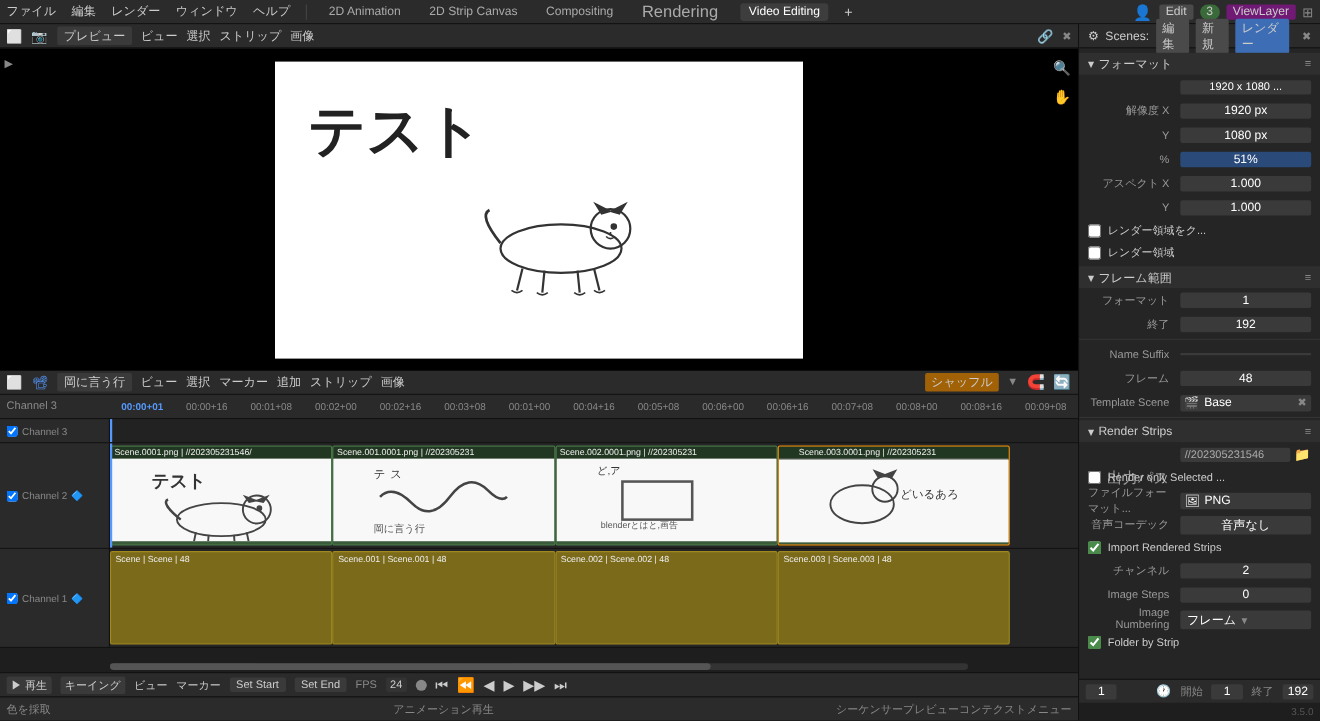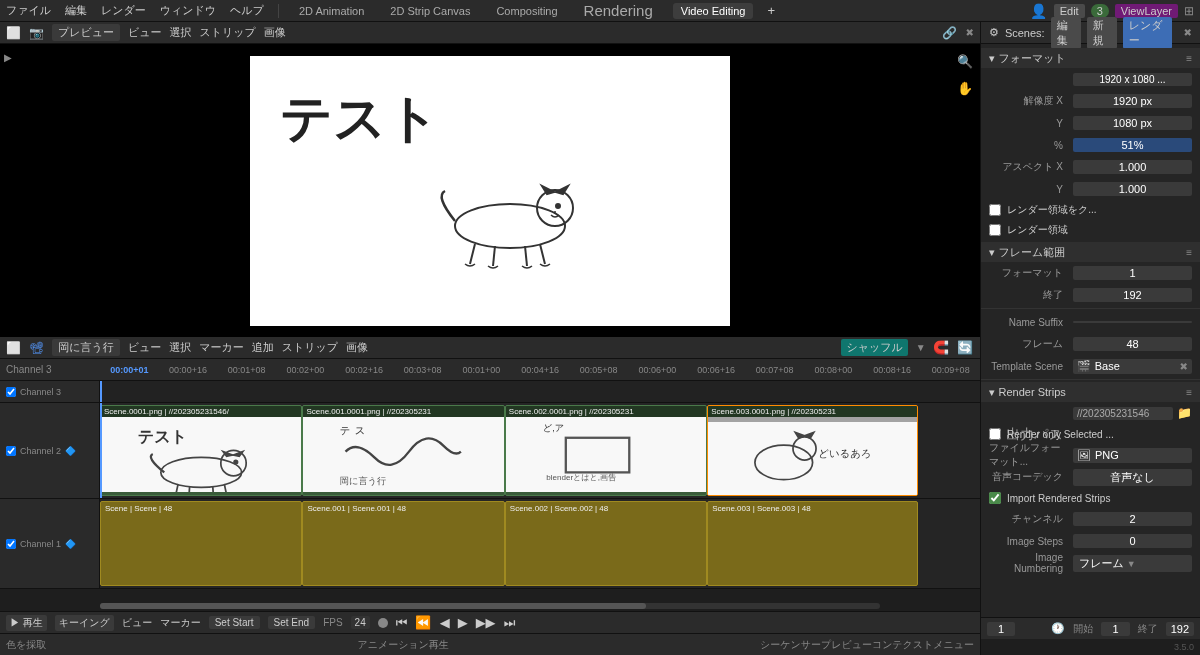--- a/index.html
+++ b/index.html
@@ -44,7 +44,7 @@
       height: 22px; background: #2b2b2b; display: flex; align-items: center; padding: 0 6px; gap: 8px; border-bottom: 1px solid #111; flex-shrink: 0;
     }
     .sequencer-header span { font-size: 11px; color: #ccc; }
-    .seq-btn { background: #0f766e; padding: 1px 5px; border-radius: 2px; font-size: 11px; color: #ccc; cursor: pointer; }
+    .seq-btn { background: #a16207; padding: 1px 5px; border-radius: 2px; font-size: 11px; color: #ccc; cursor: pointer; }
     .timeline-ruler {
       height: 22px; background: #2a2a2a; display: flex; align-items: center; border-bottom: 1px solid #111; flex-shrink: 0; overflow: hidden; position: relative;
     }

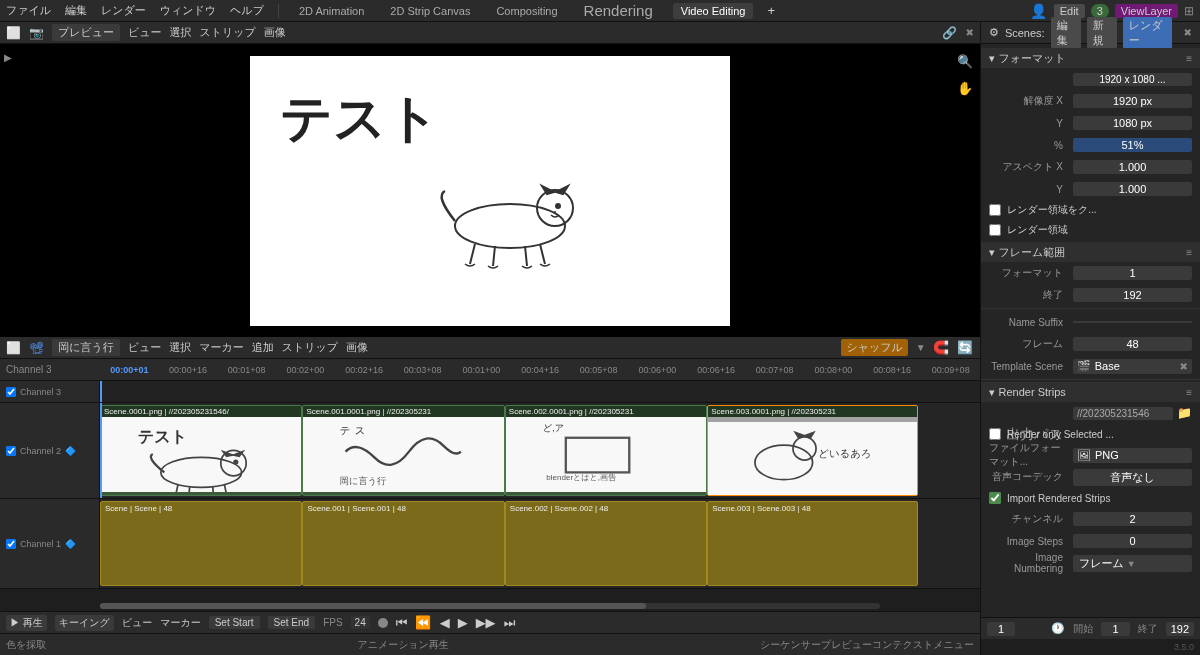--- a/index.html
+++ b/index.html
@@ -319,7 +319,7 @@
             </div>
 
             <div class="strip strip-image strip-selected" style="left:69%;width:24%;top:2px;bottom:2px;border:1px solid #ff8c00 !important;">
-              <div class="strip-header" style="font-size:8px;padding:1px 3px;background:rgba(0,0,0,0.4);white-space:nowrap;overflow:hidden;text-overflow:ellipsis;color:#eee;border-bottom:5px solid #a3a3a3;">Scene.003.0001.png | //202305231</div>
+              <div class="strip-header" style="font-size:8px;padding:1px 18px;background:rgba(0,0,0,0.4);white-space:nowrap;overflow:hidden;text-overflow:ellipsis;color:#eee;border-bottom:1px solid #a3a3a3;">Scene.003.0001.png | //202305231</div>
               <div style="background:#f0f0f0;height:calc(100% - 14px);display:flex;align-items:center;justify-content:center;overflow:hidden;">
                 <svg width="100%" height="100%" viewBox="0 0 120 65" style="background:#f8f8f8;">
                   <g transform="translate(5,5)" stroke="#444" stroke-width="1.5" fill="none">

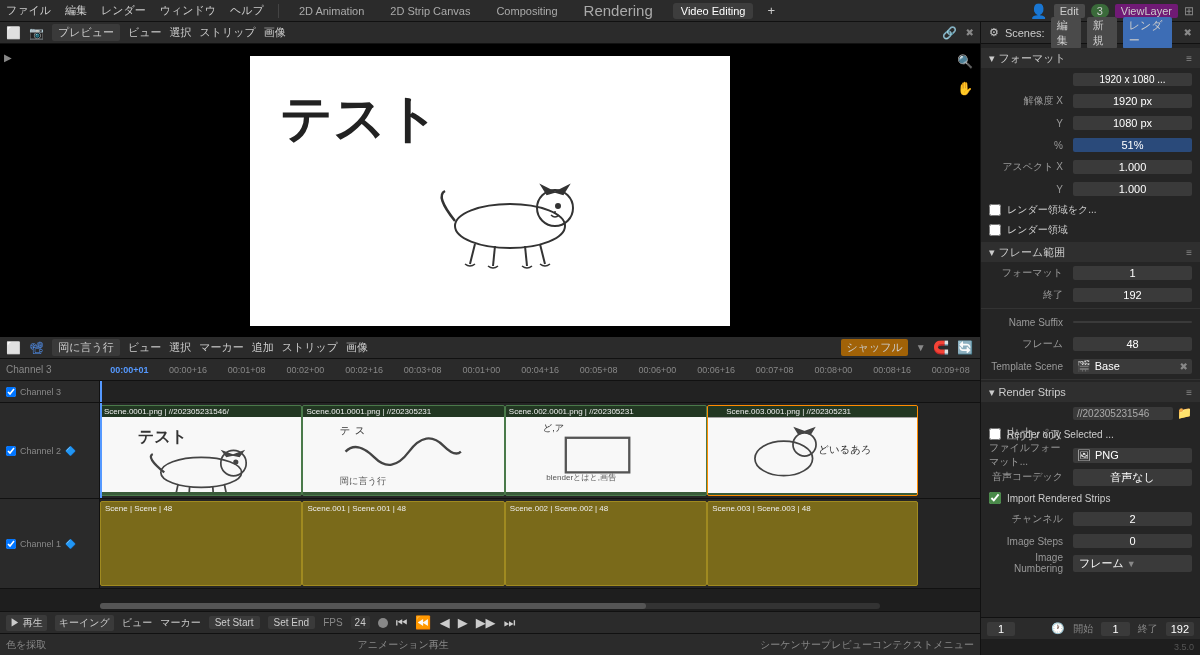--- a/index.html
+++ b/index.html
@@ -547,6 +547,10 @@
           </span>
         </div>
 
+        <div class="checkbox-row">
+          <input type="checkbox" checked="" style="width: 12px; height: 12px; accent-color: rgb(74, 138, 74);">
+          <span style="font-size:10px;color:#ccc;">Folder by Strip</span>
+        </div>
       </div>
 
     </div>

